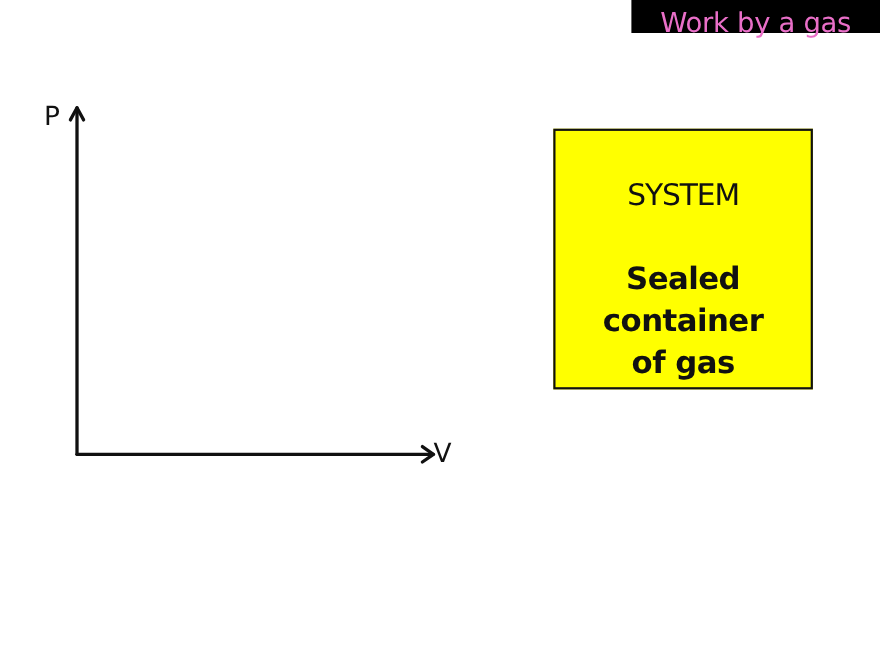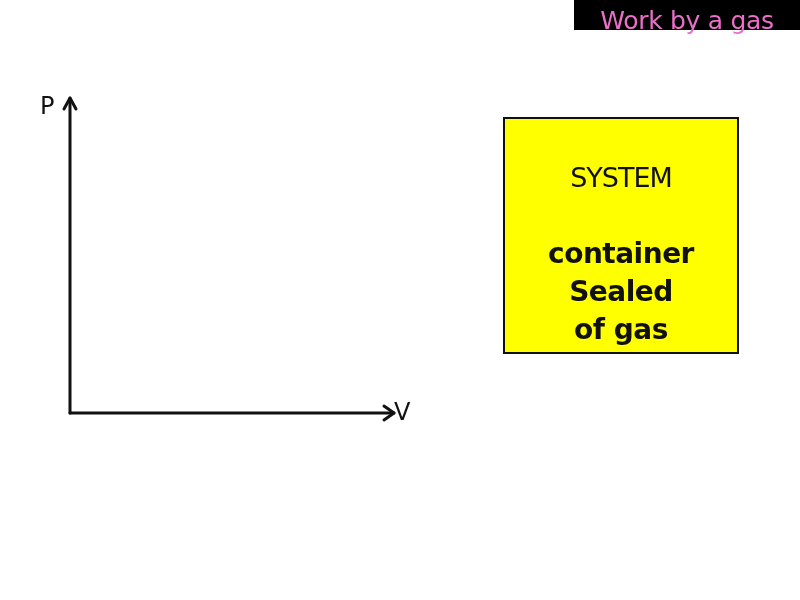--- a/index.html
+++ b/index.html
@@ -57,8 +57,8 @@
 <div class="system-box">
   <div class="system-title">SYSTEM</div>
   <div class="system-desc">
+    <div>Sealed</div>
     <div>container</div>
-    <div>Sealed</div>
     <div>of gas</div>
   </div>
 </div>

